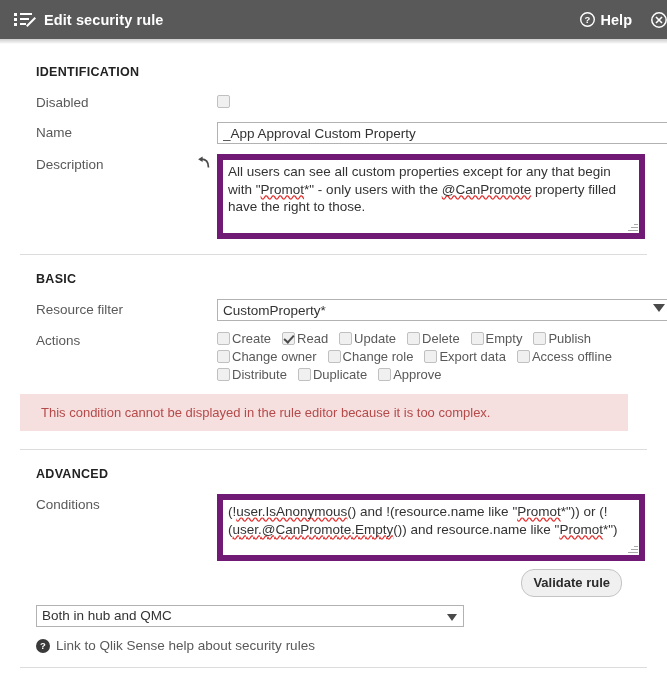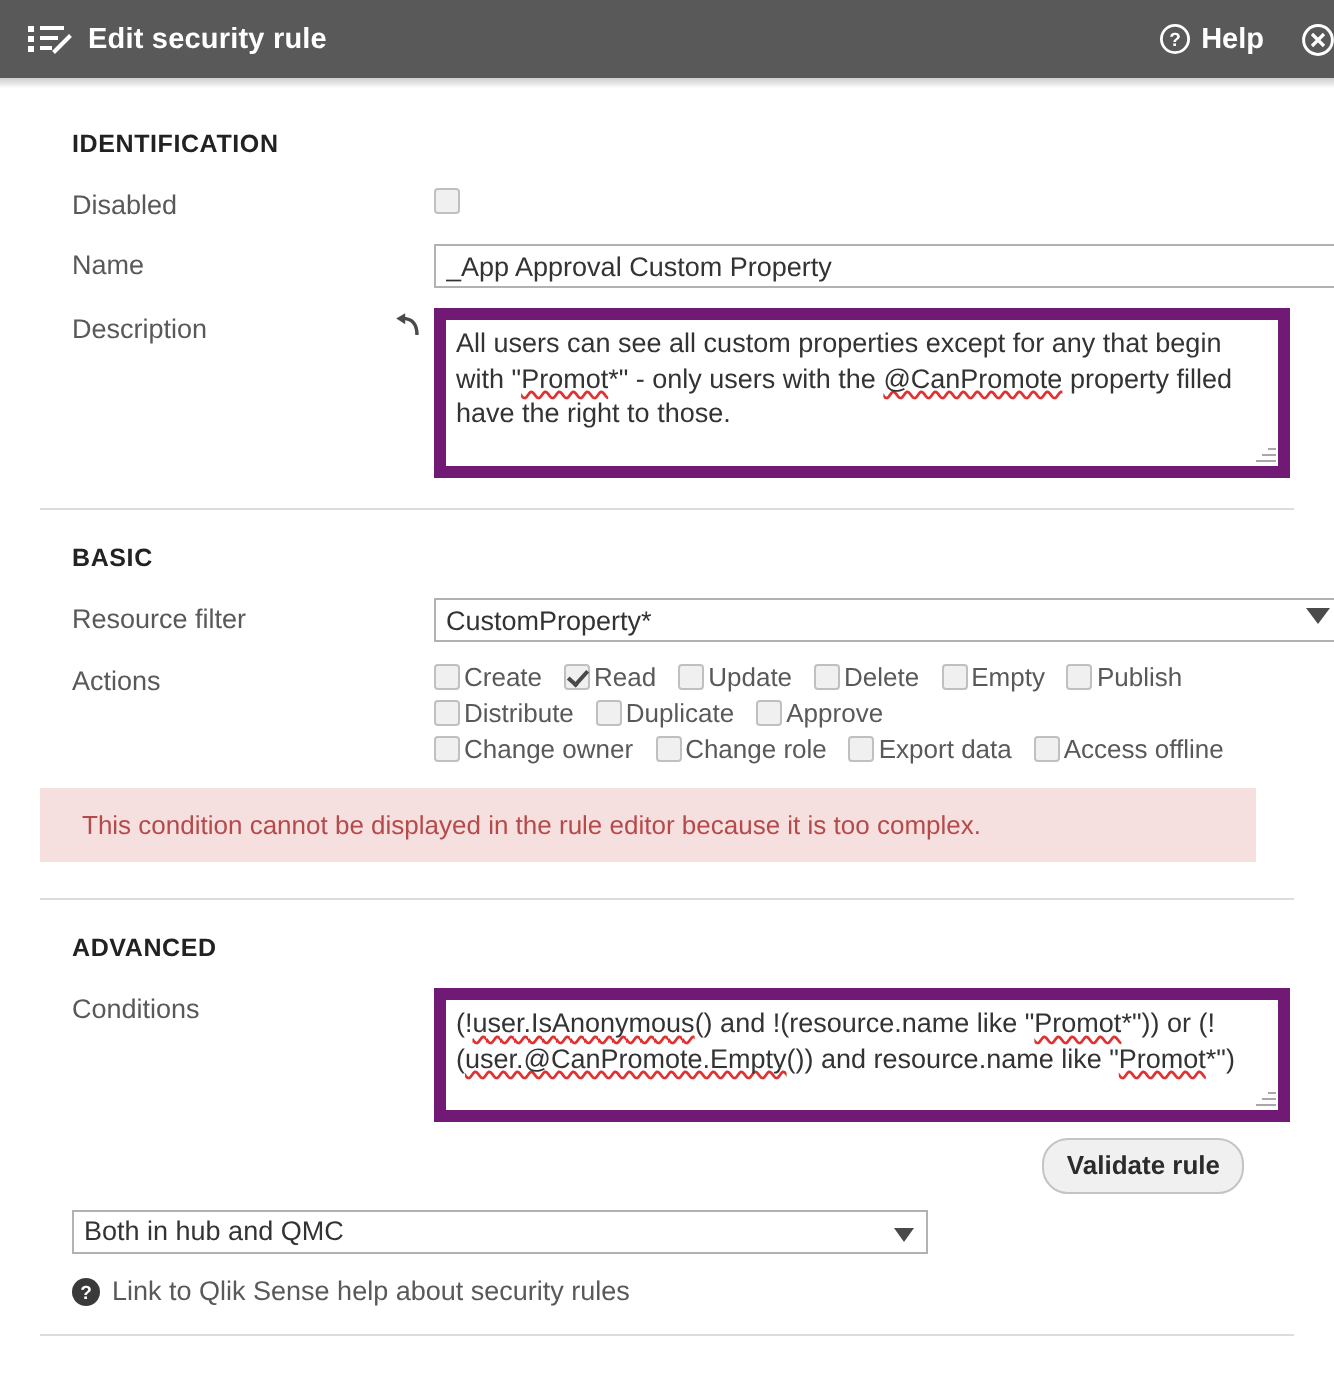--- a/index.html
+++ b/index.html
@@ -356,33 +356,33 @@
         <div class="act-line">
           <span class="act">
               <span class="cbx"></span>
-              <span>Distribute</span>
-            </span>
-          <span class="act">
-              <span class="cbx"></span>
-              <span>Duplicate</span>
-            </span>
-          <span class="act">
-              <span class="cbx"></span>
-              <span>Approve</span>
+              <span>Change owner</span>
+            </span>
+          <span class="act">
+              <span class="cbx"></span>
+              <span>Change role</span>
+            </span>
+          <span class="act">
+              <span class="cbx"></span>
+              <span>Export data</span>
+            </span>
+          <span class="act">
+              <span class="cbx"></span>
+              <span>Access offline</span>
             </span>
         </div>
         <div class="act-line">
           <span class="act">
               <span class="cbx"></span>
-              <span>Change owner</span>
-            </span>
-          <span class="act">
-              <span class="cbx"></span>
-              <span>Change role</span>
-            </span>
-          <span class="act">
-              <span class="cbx"></span>
-              <span>Export data</span>
-            </span>
-          <span class="act">
-              <span class="cbx"></span>
-              <span>Access offline</span>
+              <span>Distribute</span>
+            </span>
+          <span class="act">
+              <span class="cbx"></span>
+              <span>Duplicate</span>
+            </span>
+          <span class="act">
+              <span class="cbx"></span>
+              <span>Approve</span>
             </span>
         </div>
       </div>

